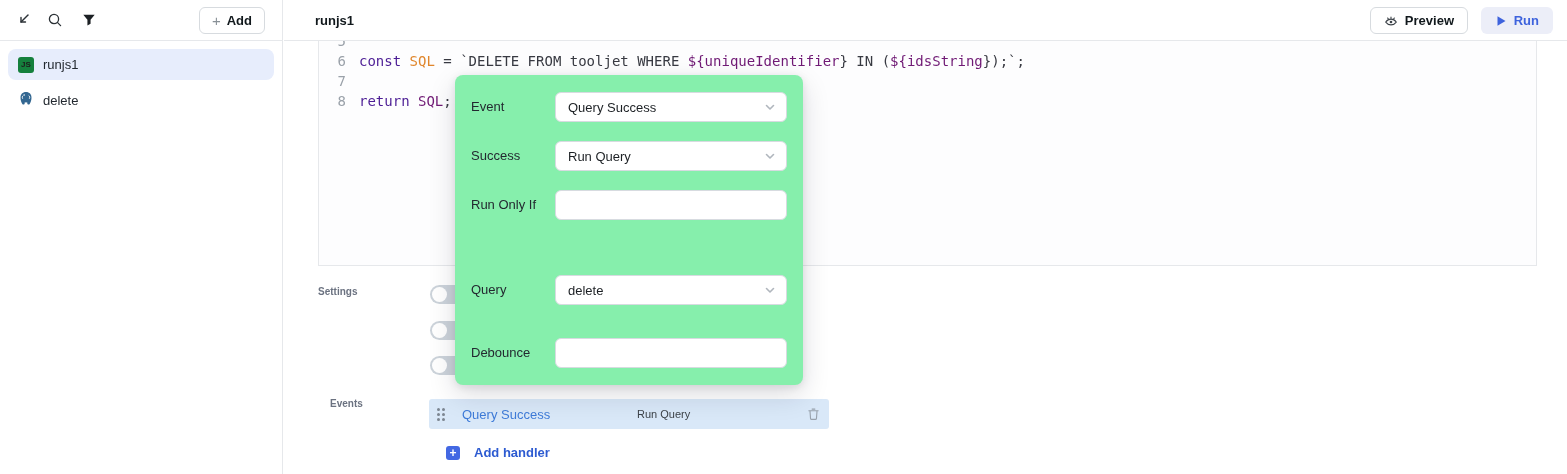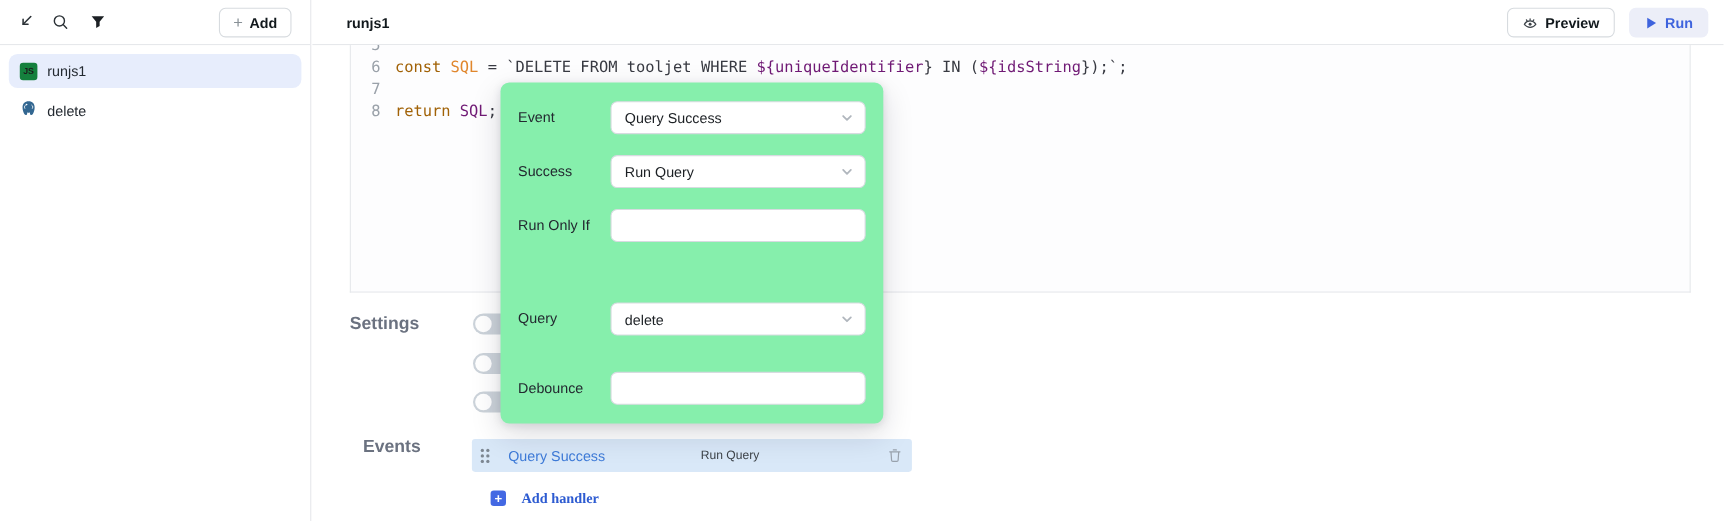--- a/index.html
+++ b/index.html
@@ -29,7 +29,7 @@
   .code-line { display:flex; height:20px; white-space:pre; }
   .gutter { width:27px; text-align:right; color:#9aa1a9; flex:0 0 27px; }
   .code-text { padding-left:13px; color:#383a42; }
-  .tok-kw { color:#a16207; }
+  .tok-kw { color:#4c1d95; }
   .tok-def { color:#e0862c; }
   .tok-var { color:#701a75; }
   .tok-plain { color:#383a42; }

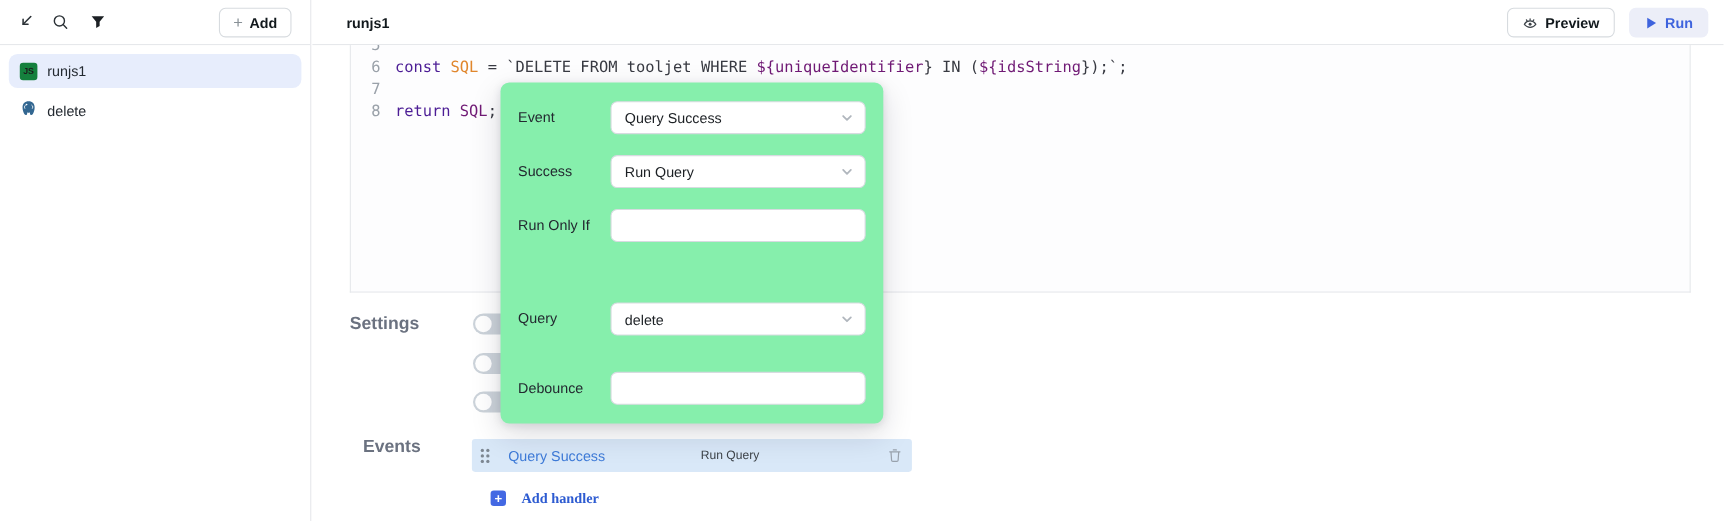--- a/index.html
+++ b/index.html
@@ -35,7 +35,7 @@
   .tok-plain { color:#383a42; }
 
   
-  .section-label { position:absolute; font-size:16px; font-weight:600; color:#6b7280; }
+  .section-label { position:absolute; font-size:10px; font-weight:600; color:#6b7280; }
   .toggle { position:absolute; left:430px; width:36px; height:19px; border-radius:10px; background:#ccd3da; cursor:pointer; }
   .toggle .knob { position:absolute; left:2px; top:2px; width:15px; height:15px; border-radius:50%; background:#fff; }
 

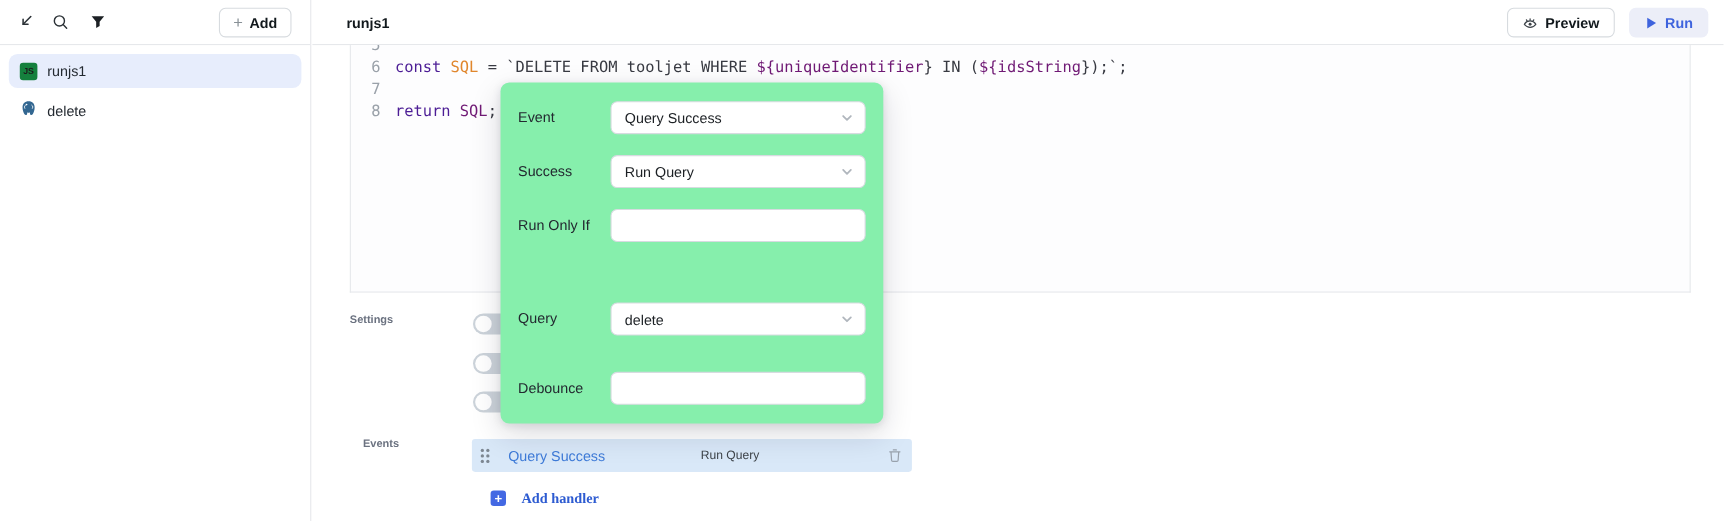--- a/index.html
+++ b/index.html
@@ -48,7 +48,7 @@
   .handler-trash { position:absolute; right:8px; top:7px; width:16px; height:16px; cursor:pointer; display:flex; align-items:center; justify-content:center; }
   .add-handler { position:absolute; left:446px; top:445px; display:flex; align-items:center; gap:14px; cursor:pointer; }
   .add-handler-plus { width:14px; height:14px; background:#4368e3; border-radius:3px; display:flex; align-items:center; justify-content:center; color:#fff; font-size:12px; line-height:1; font-weight:700; }
-  .add-handler-label { font-size:13px; font-weight:700; color:#2d5bd1;font-family:Liberation Serif, serif; }
+  .add-handler-label { font-size:13px; font-weight:700; color:#2d5bd1; }
 
   
   .popover { position:absolute; left:455px; top:75px; width:348px; height:310px; background:#86efac; border-radius:8px; box-shadow:0 2px 8px rgba(20,20,40,.10), 0 10px 28px rgba(20,20,40,.14); z-index:5; }

